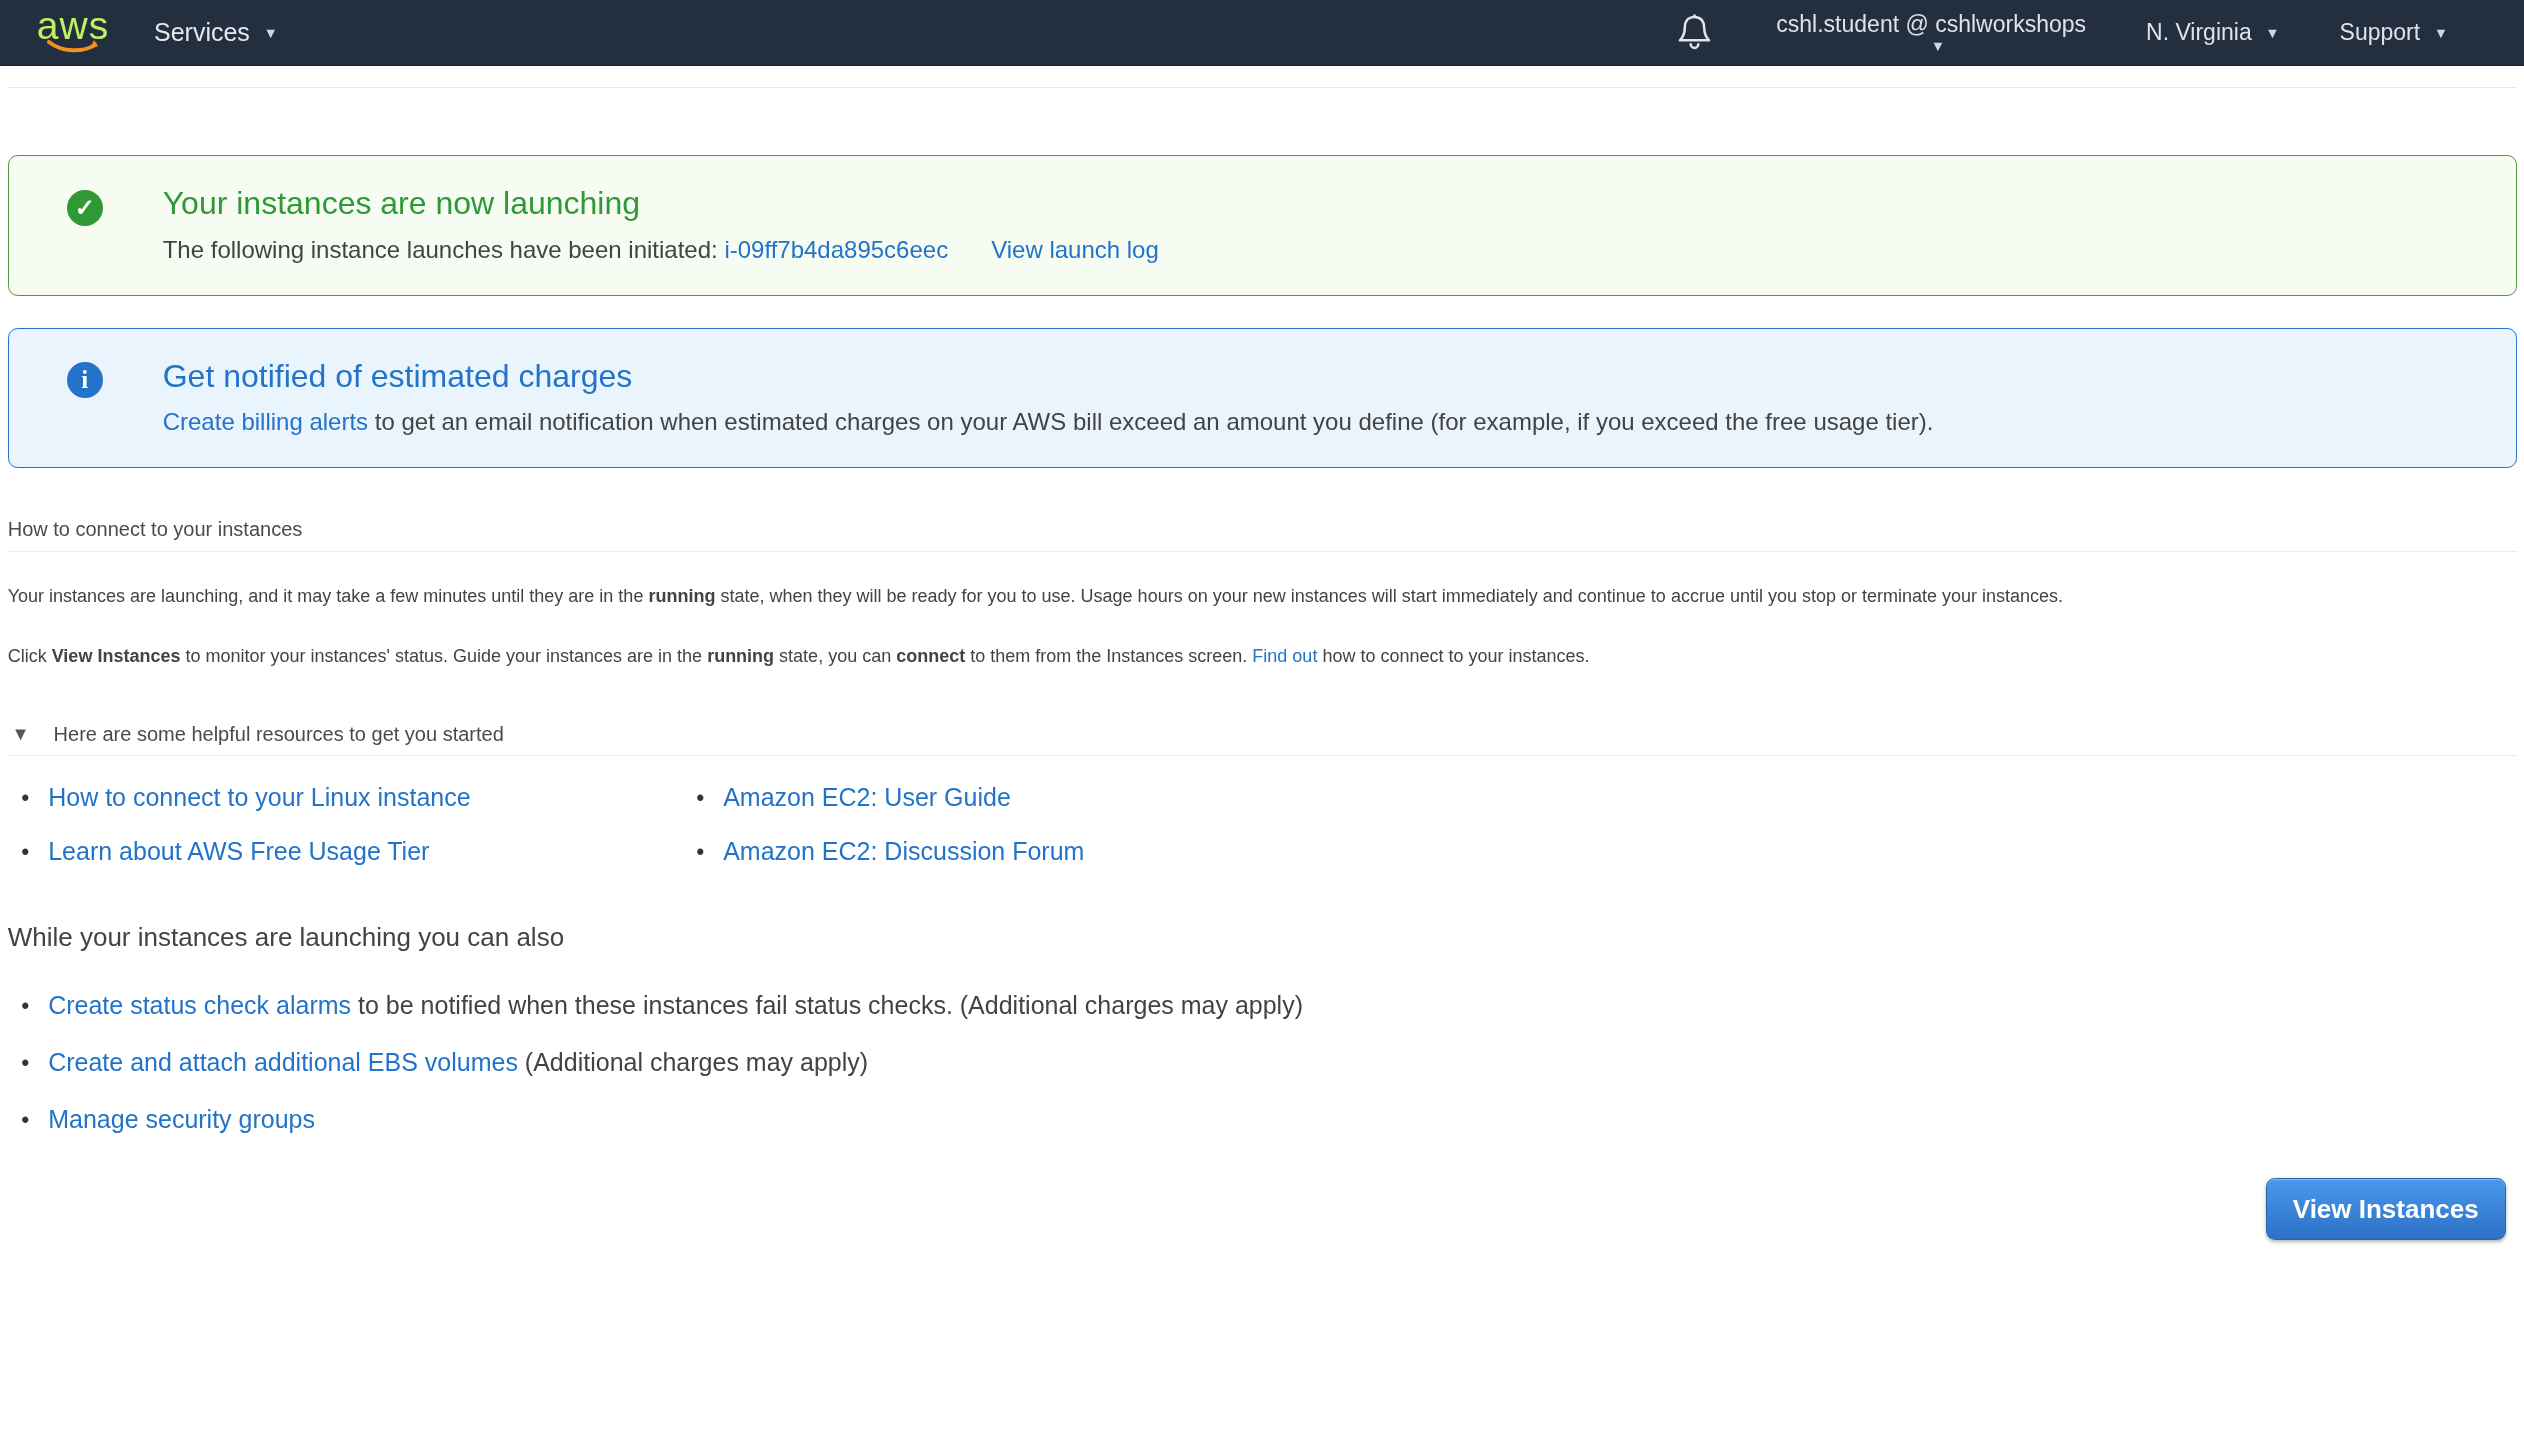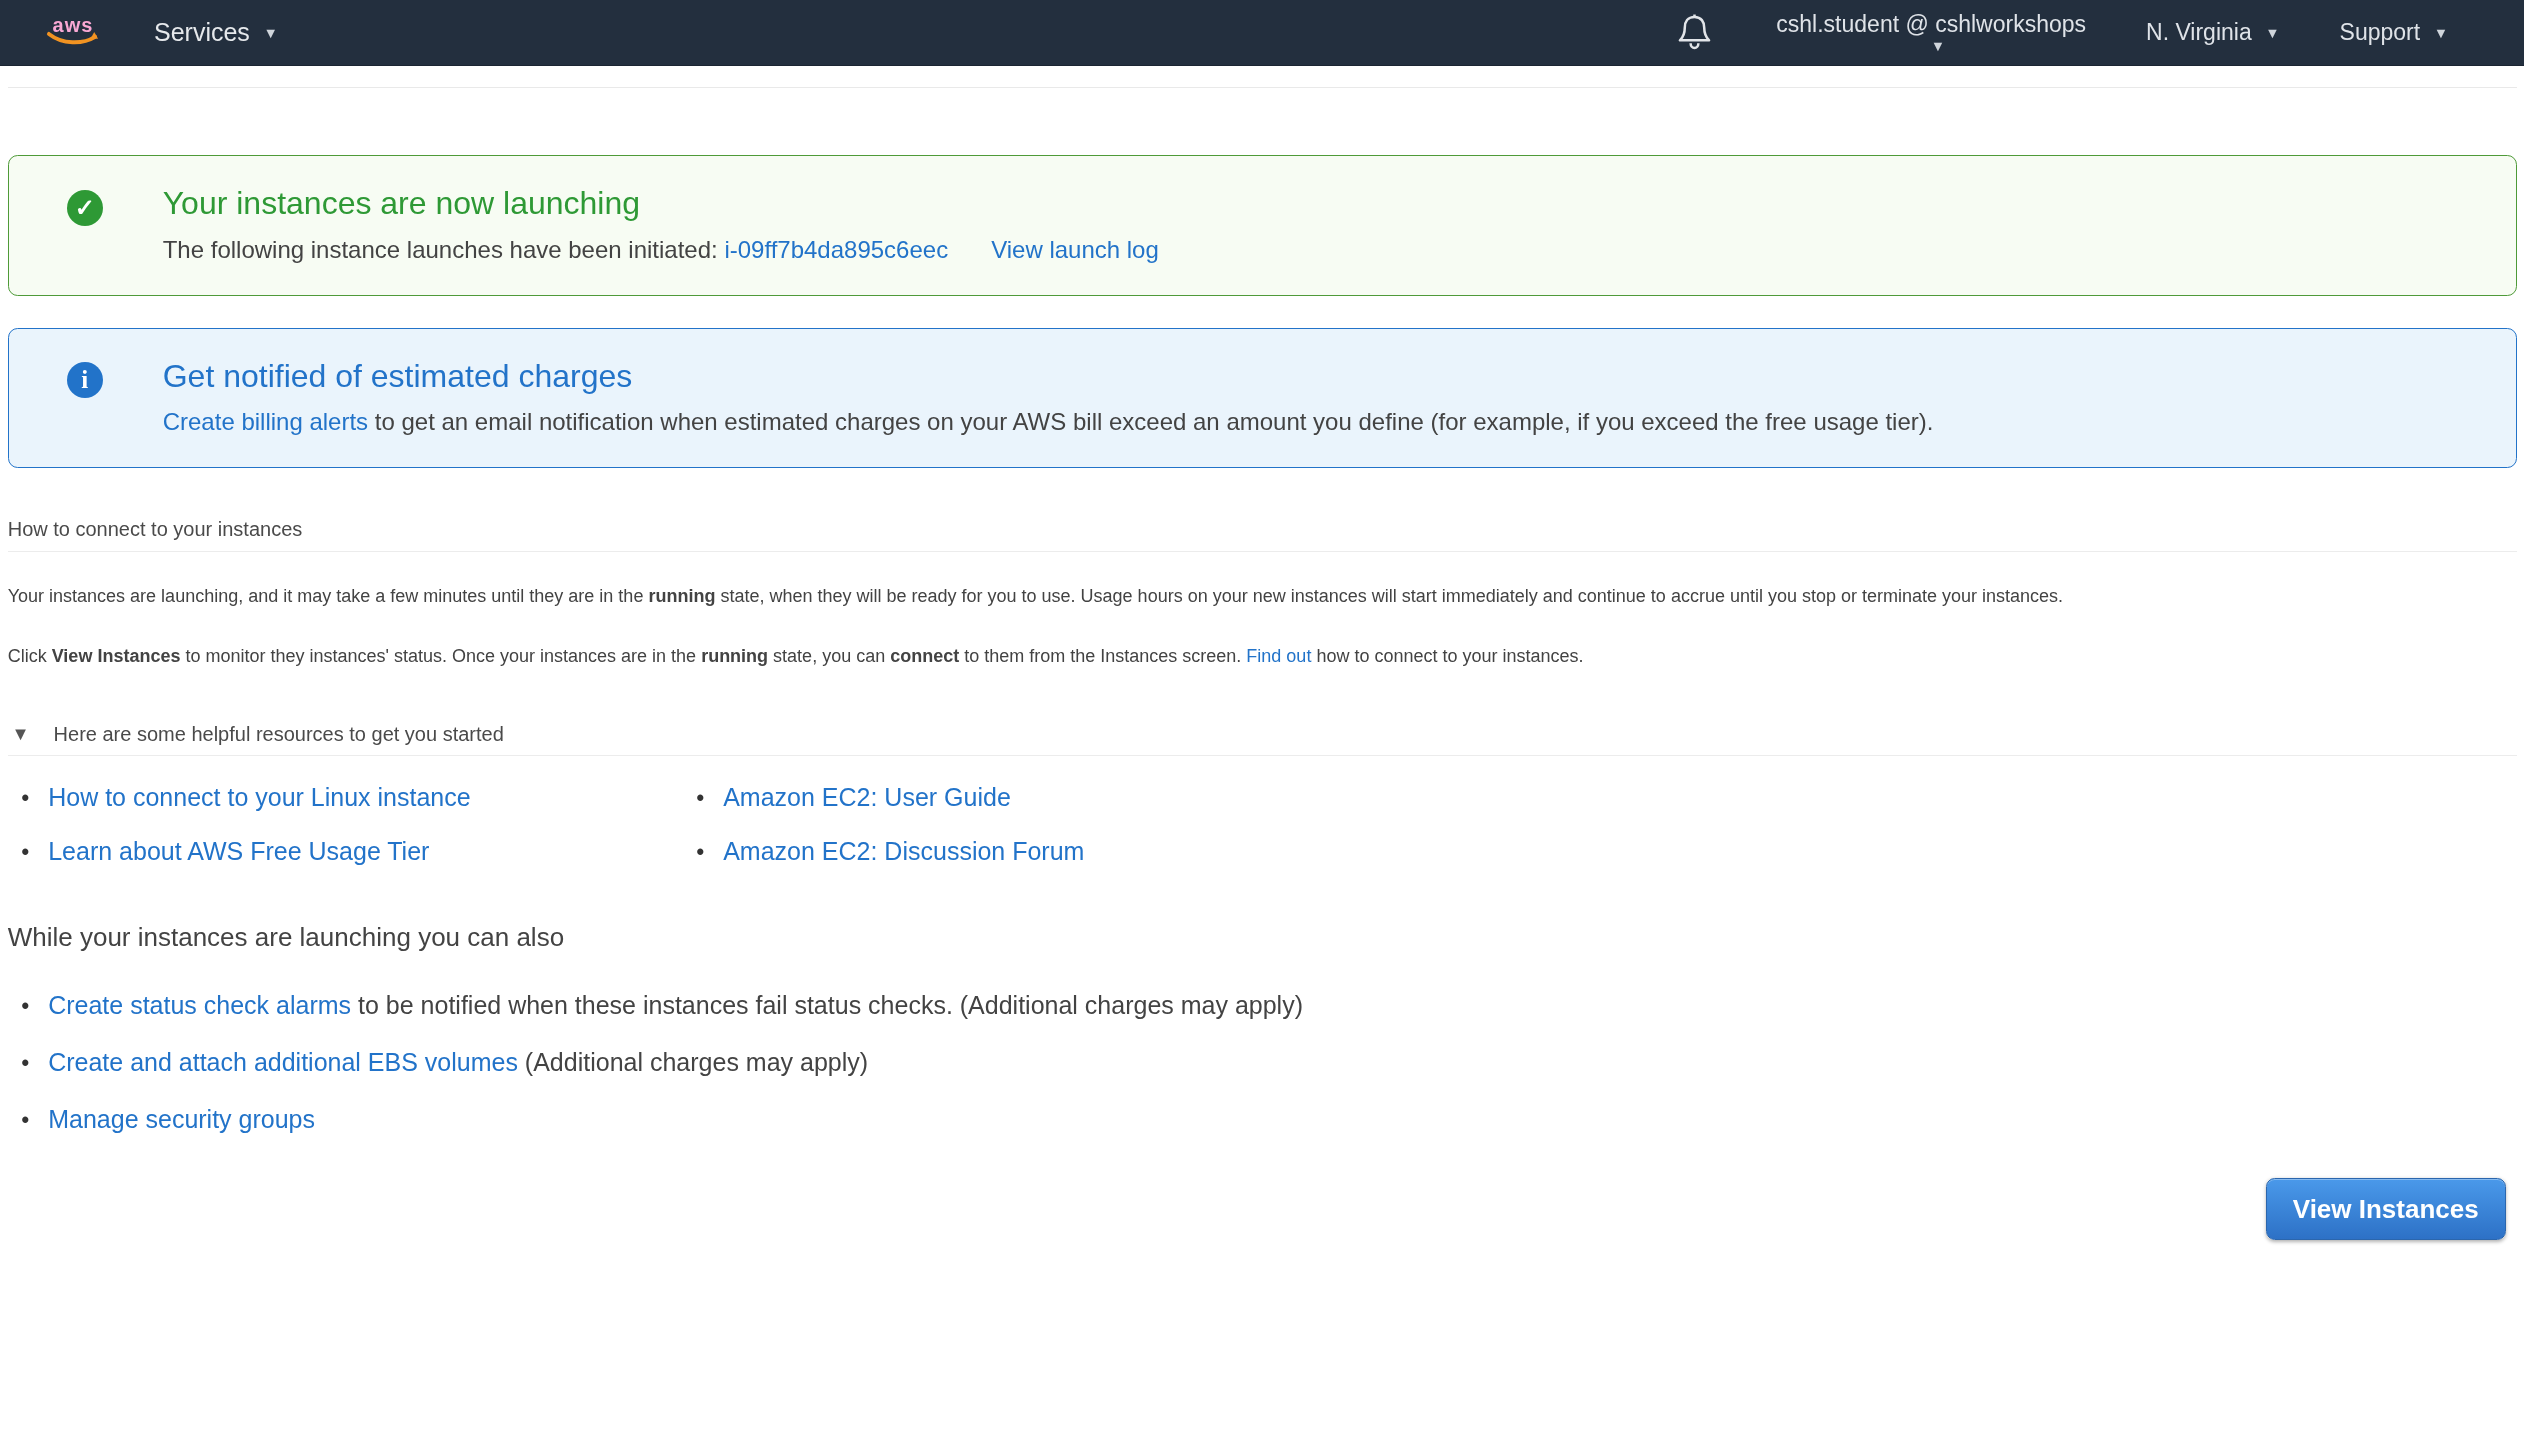--- a/index.html
+++ b/index.html
@@ -17,7 +17,7 @@
     color: #dfe3e8; border-bottom: 1.9px solid #1b2532;
   }
   .aws-logo { margin-left: 42px; display: flex; flex-direction: column; align-items: center; width: 62px; }
-  .aws-word { font-size: 20px; font-weight: bold; color: #f9a8d4; line-height: 0.85; letter-spacing: 1px; }
+  .aws-word { font-size: 39px; font-weight: normal; color: #bef264; line-height: 0.85; letter-spacing: 1px; }
   .aws-smile { margin-top: -2.9px; }
   .nav-services { margin-left: 50px; display: flex; align-items: center; font-size: 25px; color: #e6e9ec; cursor: pointer; }
   .nav-caret { font-size: 14.5px; margin-left: 13.5px; color: #cfd5db; }

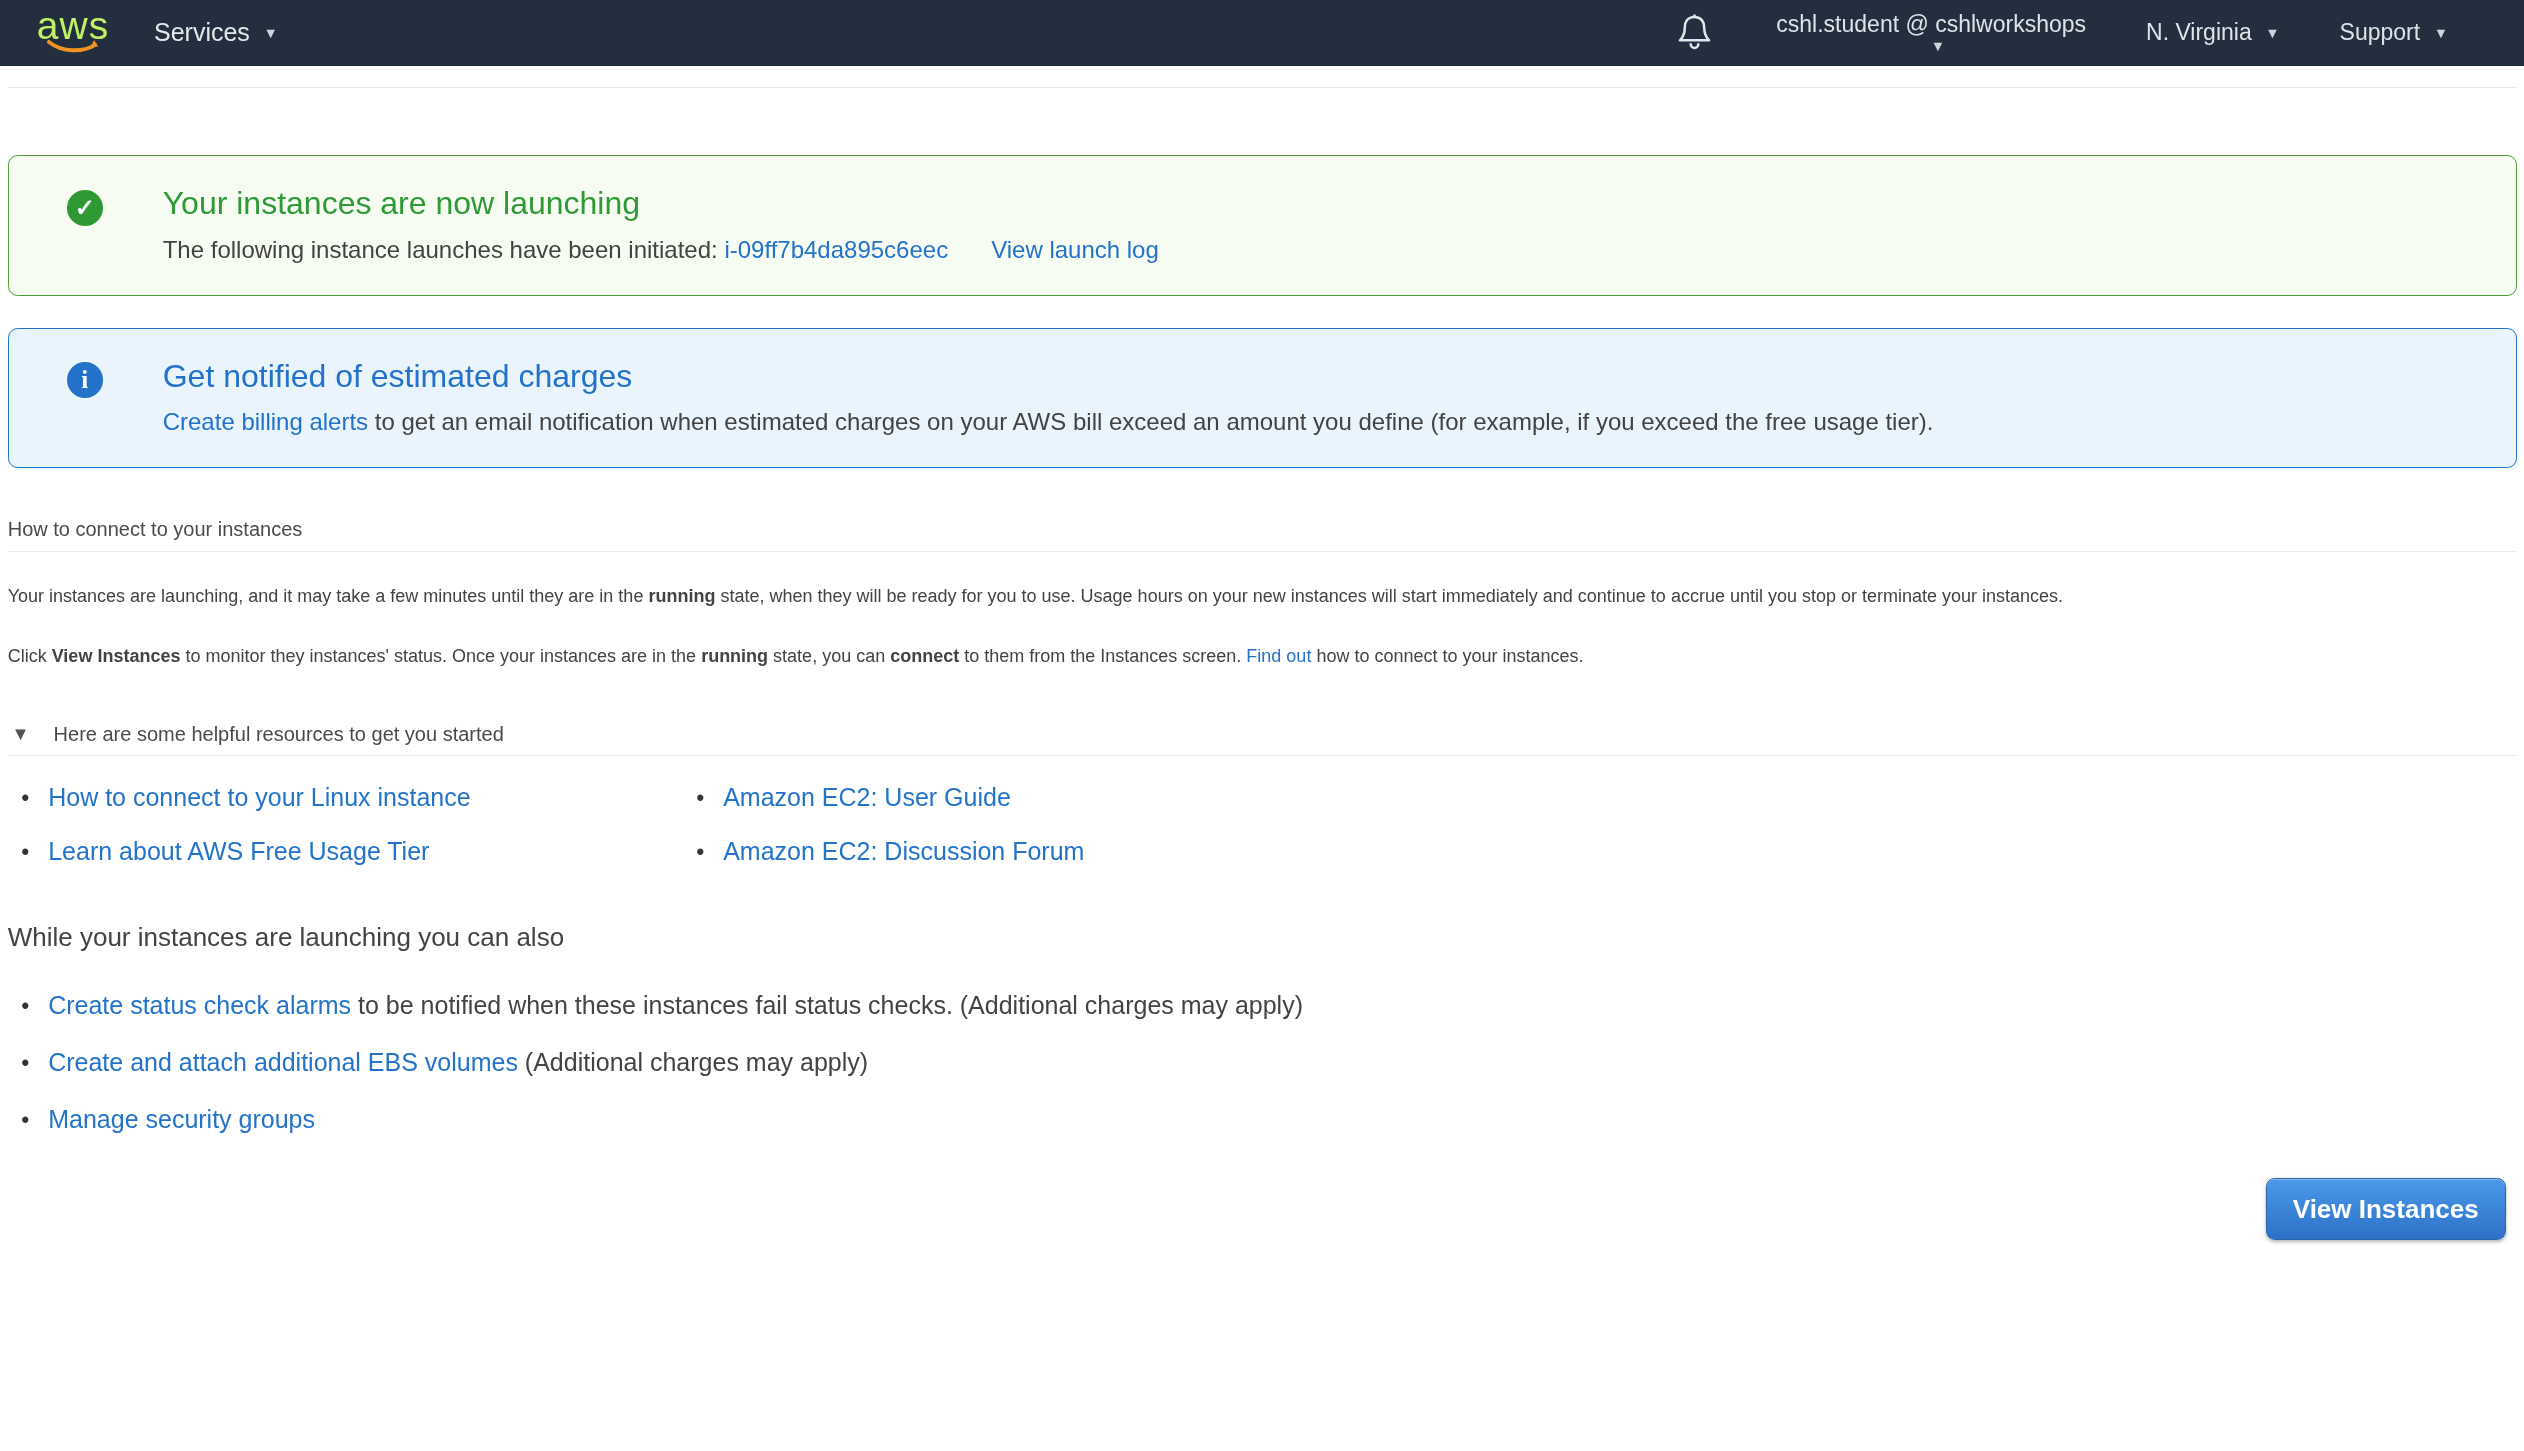--- a/index.html
+++ b/index.html
@@ -156,7 +156,7 @@
 
   <p class="para"><span>Your instances are launching, and it may take a few minutes until they are in the </span><span class="bold">running</span><span> state, when they will be ready for you to use. Usage hours on your new instances will start immediately and continue to accrue until you stop or terminate your instances.</span></p>
 
-  <p class="para para-tight"><span>Click </span><span class="bold">View Instances</span><span> to monitor they instances' status. Once your instances are in the </span><span class="bold">running</span><span> state, you can </span><span class="bold">connect</span><span> to them from the Instances screen. </span><a>Find out</a><span> how to connect to your instances.</span></p>
+  <p class="para para-tight"><span>Click </span><span class="bold">View Instances</span><span> to monitor your instances' status. Guide your instances are in the </span><span class="bold">running</span><span> state, you can </span><span class="bold">connect</span><span> to them from the Instances screen. </span><a>Find out</a><span> how to connect to your instances.</span></p>
 
   <div class="collapse-header">
     <span class="collapse-caret">▼</span>

